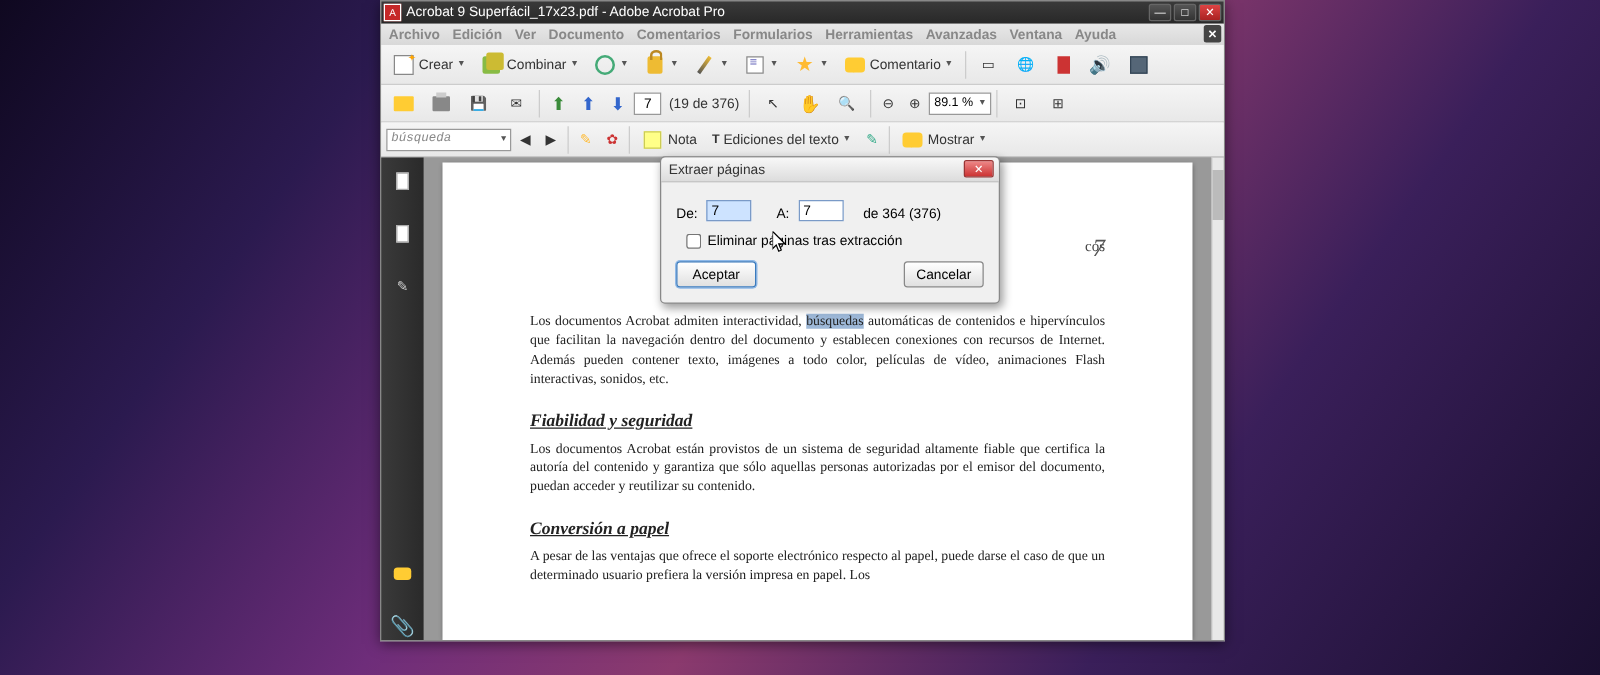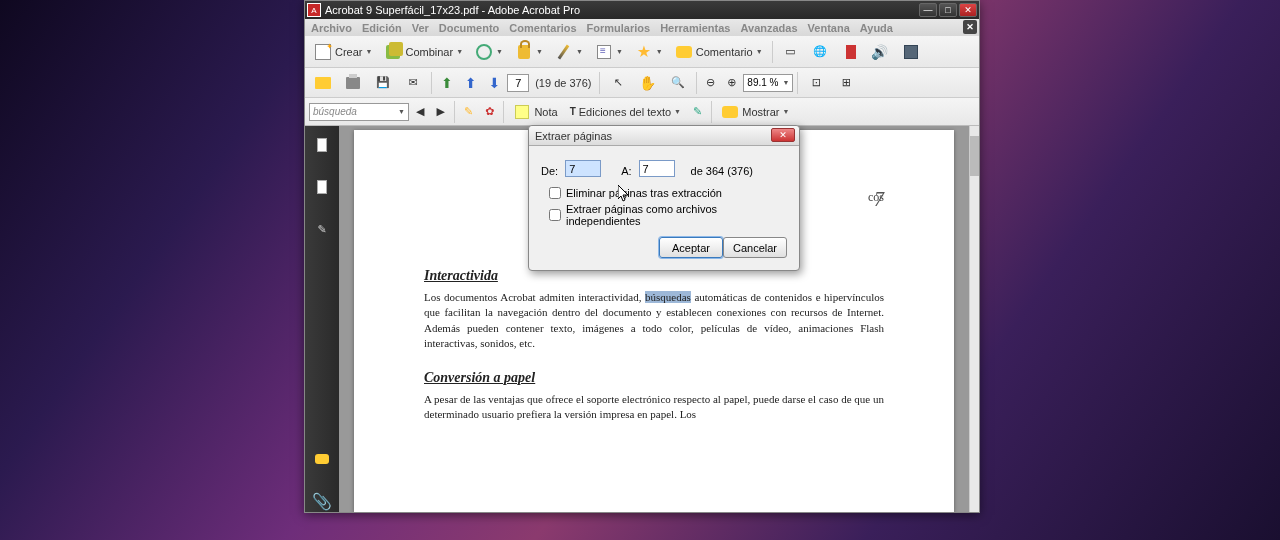--- a/index.html
+++ b/index.html
@@ -163,6 +163,7 @@
   display: flex;
   align-items: center;
   justify-content: space-between;
+  font-family: Liberation Mono, monospace;
 }
 .workspace {
   display: flex;

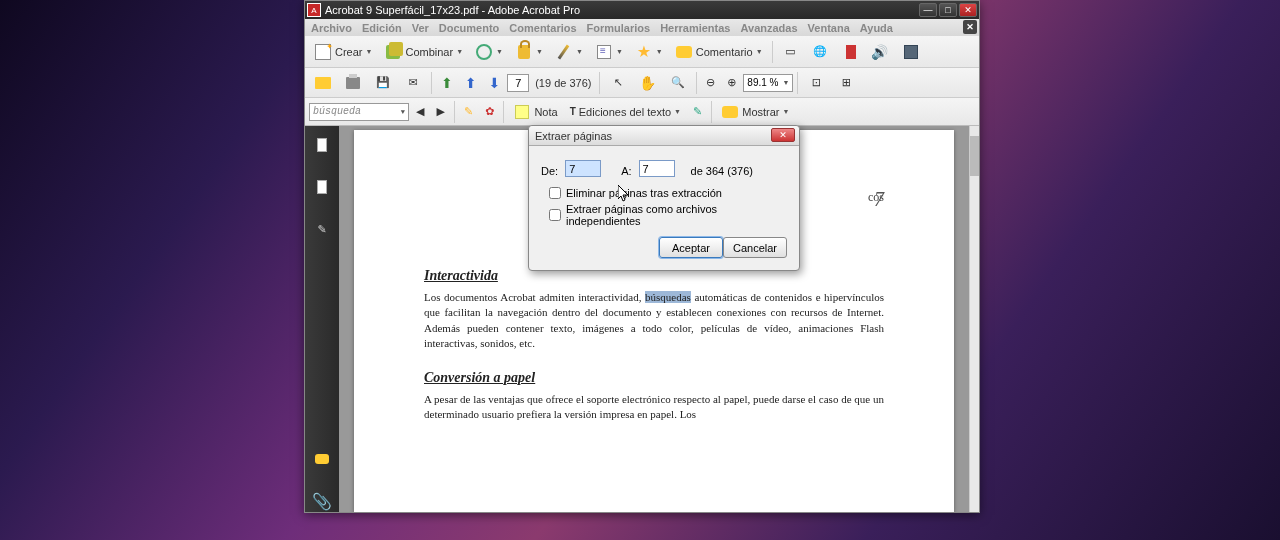--- a/index.html
+++ b/index.html
@@ -632,10 +632,6 @@
       <input type="checkbox" style="">
       <span>Eliminar páginas tras extracción</span>
     </div>
-    <div class="check-row">
-      <input type="checkbox" style="">
-      <span>Extraer páginas como archivos independientes</span>
-    </div>
     <div class="dialog-btns">
       <div class="dlg-btn primary">Aceptar</div>
       <div class="dlg-btn">Cancelar</div>

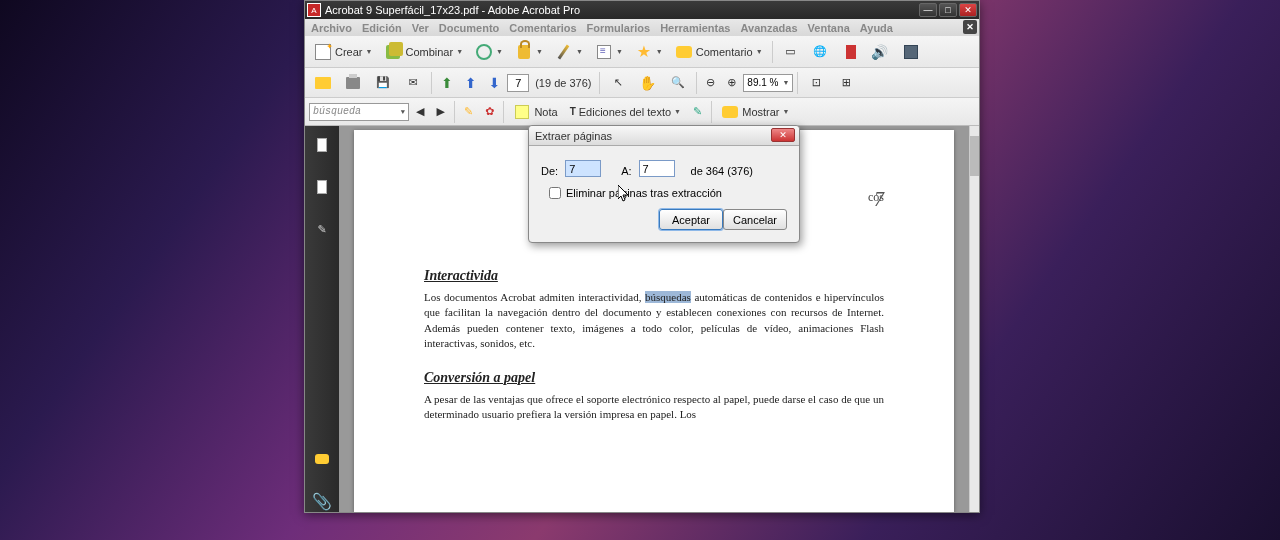--- a/index.html
+++ b/index.html
@@ -314,7 +314,7 @@
 .check-row input[type="checkbox"] { width: 12px; height: 12px; }
 .dialog-btns {
   display: flex;
-  justify-content: flex-end;
+  justify-content: space-between;
   gap: 0;
   margin-top: 10px;
 }

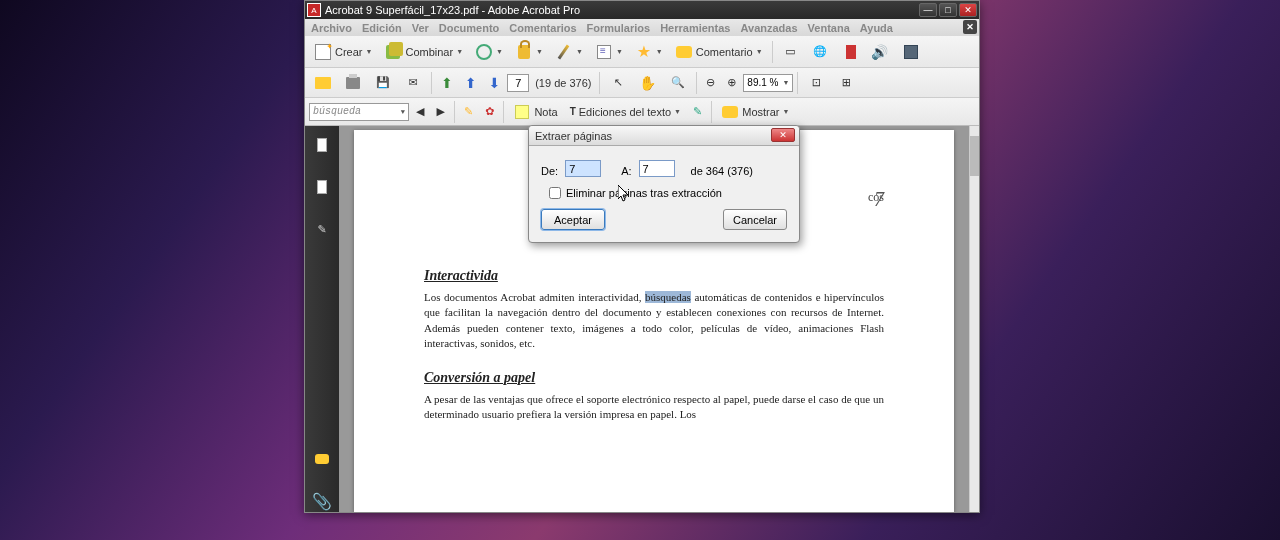--- a/index.html
+++ b/index.html
@@ -599,7 +599,6 @@
         <span class="page-header-right">cos</span>
         <span class="page-num">7</span>
         <div style="height:60px"></div>
-        <div class="doc-heading">Interactivida</div>
         <p class="doc-para">
           <span>Los documentos Acrobat admiten interactividad, </span><span class="highlight">búsquedas</span><span> automáticas de contenidos e hipervínculos que facilitan la navegación dentro del documento y establecen conexiones con recursos de Internet. Además pueden contener texto, imágenes a todo color, películas de vídeo, animaciones Flash interactivas, sonidos, etc.</span>
         </p>

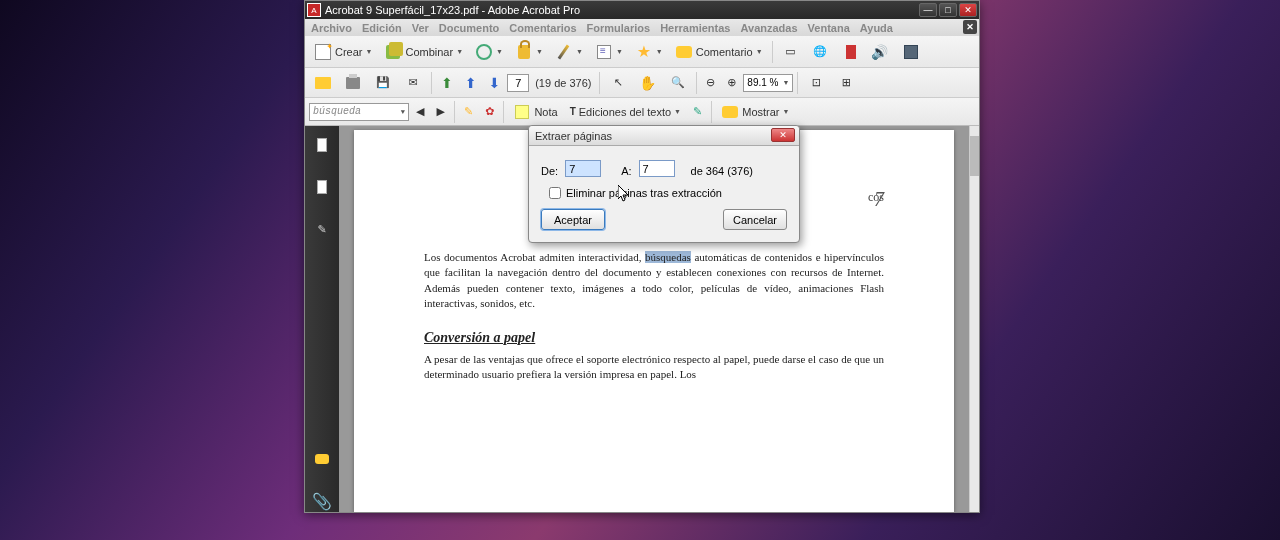--- a/index.html
+++ b/index.html
@@ -602,6 +602,7 @@
         <p class="doc-para">
           <span>Los documentos Acrobat admiten interactividad, </span><span class="highlight">búsquedas</span><span> automáticas de contenidos e hipervínculos que facilitan la navegación dentro del documento y establecen conexiones con recursos de Internet. Además pueden contener texto, imágenes a todo color, películas de vídeo, animaciones Flash interactivas, sonidos, etc.</span>
         </p>
+        <div class="doc-heading">Fiabilidad y seguridad</div>
         <div class="doc-heading">Conversión a papel</div>
         <p class="doc-para">A pesar de las ventajas que ofrece el soporte electrónico respecto al papel, puede darse el caso de que un determinado usuario prefiera la versión impresa en papel. Los</p>
       </div>

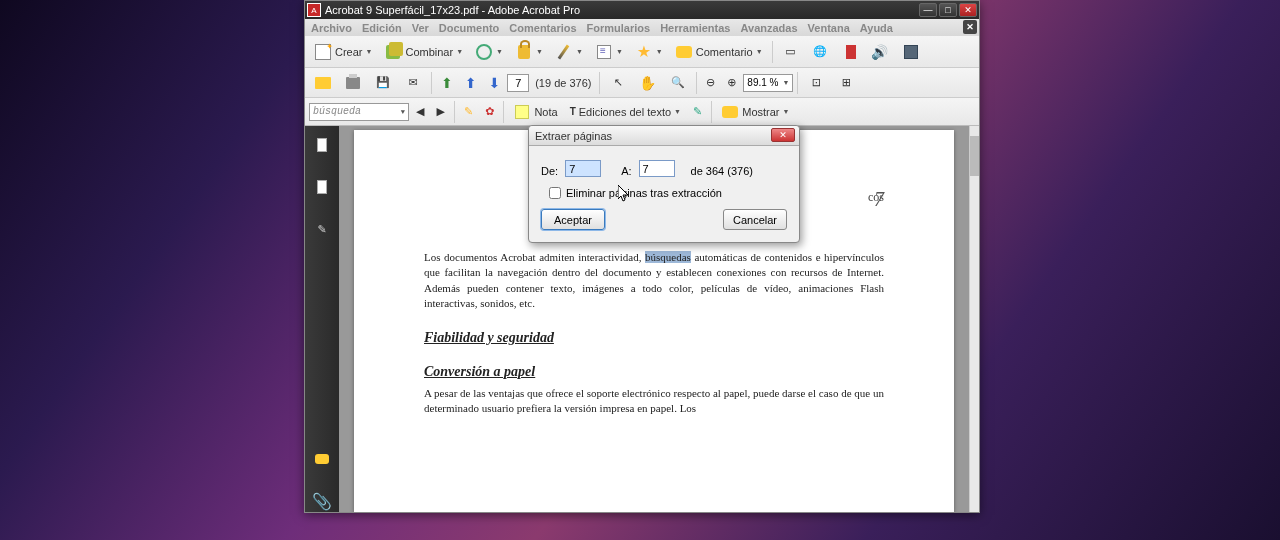--- a/index.html
+++ b/index.html
@@ -603,6 +603,7 @@
           <span>Los documentos Acrobat admiten interactividad, </span><span class="highlight">búsquedas</span><span> automáticas de contenidos e hipervínculos que facilitan la navegación dentro del documento y establecen conexiones con recursos de Internet. Además pueden contener texto, imágenes a todo color, películas de vídeo, animaciones Flash interactivas, sonidos, etc.</span>
         </p>
         <div class="doc-heading">Fiabilidad y seguridad</div>
+        <p class="doc-para">Los documentos Acrobat están provistos de un sistema de seguridad altamente fiable que certifica la autoría del contenido y garantiza que sólo aquellas personas autorizadas por el emisor del documento, puedan acceder y reutilizar su contenido.</p>
         <div class="doc-heading">Conversión a papel</div>
         <p class="doc-para">A pesar de las ventajas que ofrece el soporte electrónico respecto al papel, puede darse el caso de que un determinado usuario prefiera la versión impresa en papel. Los</p>
       </div>

